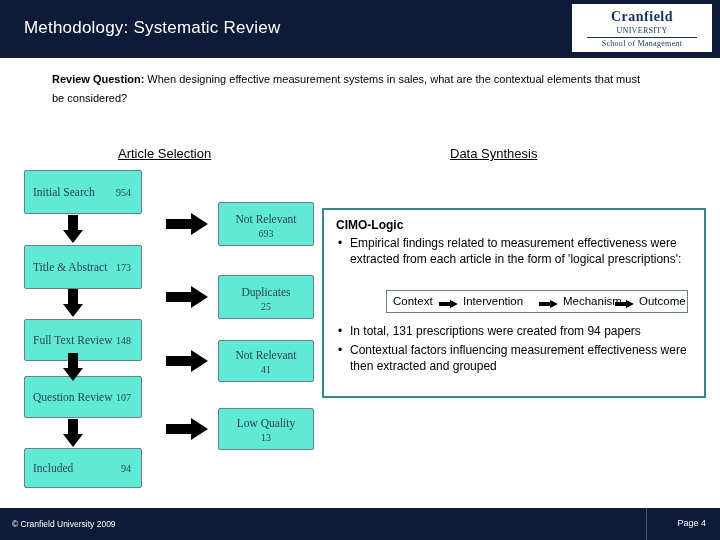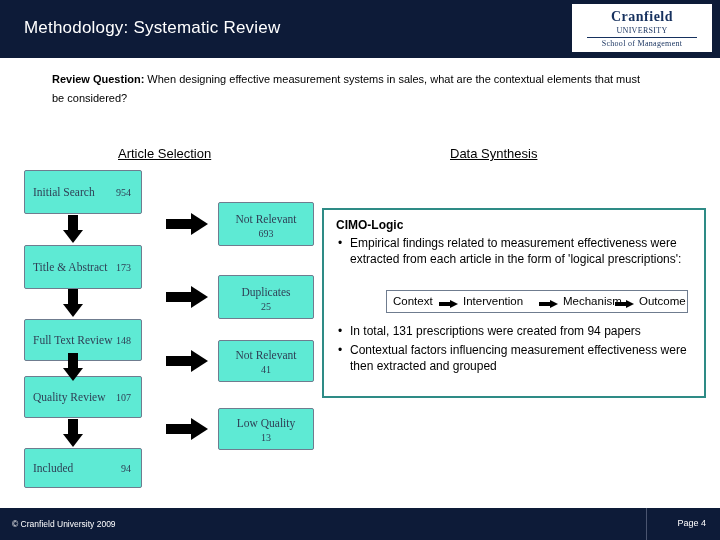--- a/index.html
+++ b/index.html
@@ -313,7 +313,7 @@
   <div class="fb-num">148</div>
 </div>
 <div class="flowbox" id="box-quality">
-  <div class="fb-label">Quality Review</div>
+  <div class="fb-label">Question Review</div>
   <div class="fb-num">107</div>
 </div>
 <div class="flowbox" id="box-included">

